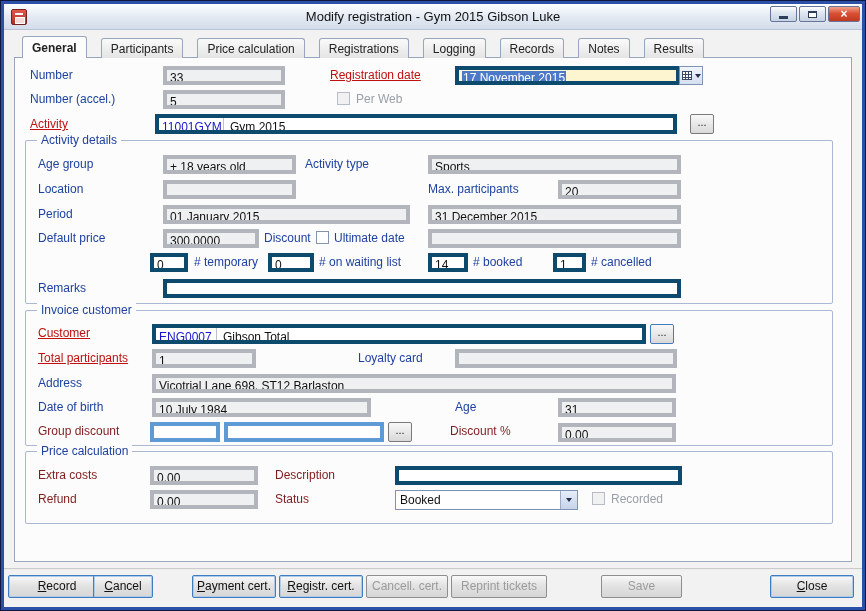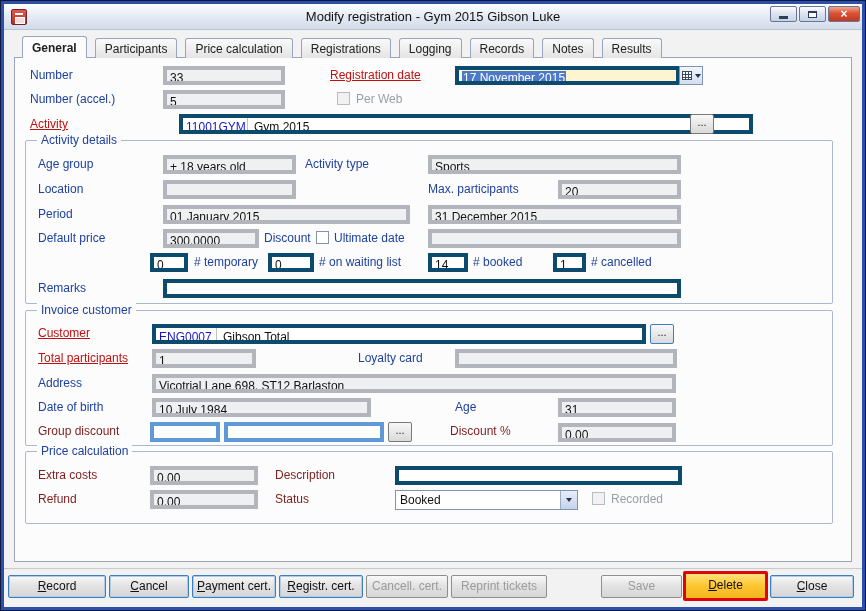--- a/index.html
+++ b/index.html
@@ -30,7 +30,7 @@
   .tabs { position:absolute; left:22px; top:36px; height:22px; display:flex; align-items:flex-end; z-index:4; }
   .tab { height:20px; padding:8px 9px; display:flex; align-items:center; font-size:12px; color:#222;
          background:linear-gradient(#fafafa,#e4e4e4); border:1px solid #98a6bd; border-bottom:none;
-         border-radius:3px 3px 0 0; margin-right:8px; cursor:default; }
+         border-radius:3px 3px 0 0; margin-right:14px; cursor:default; }
   .tab.active { height:22px; background:#fcfcfc; font-weight:bold; }
   .panel { position:absolute; left:14px; top:57px; width:838px; height:505px;
            background:#fcfcfc; border:1px solid #98a6bd; }

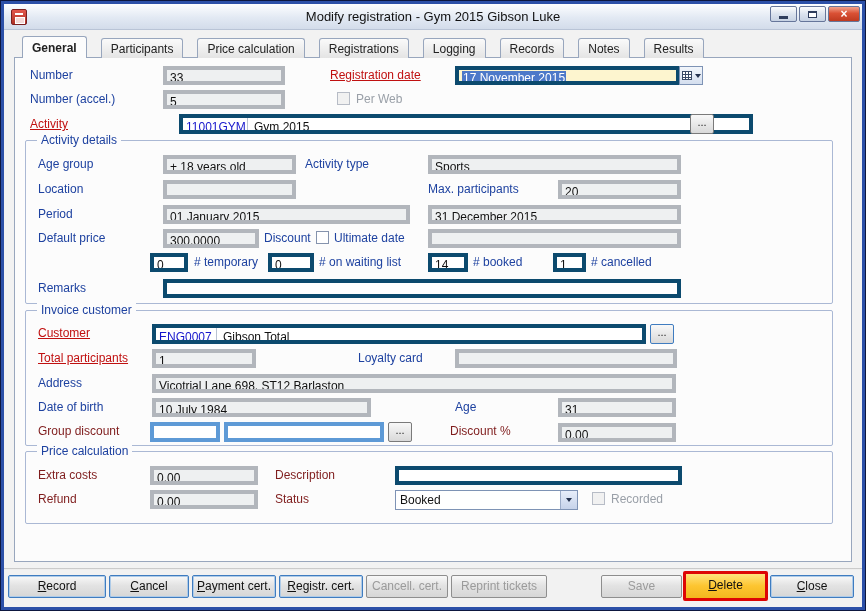--- a/index.html
+++ b/index.html
@@ -136,7 +136,7 @@
   <div class="lb gray" style="left:356px;top:90px">Per Web</div>
 
   <div class="lb req" style="left:30px;top:115px">Activity</div>
-  <div class="fld tall" style="left:179px;top:114px;width:574px">
+  <div class="fld tall" style="left:155px;top:114px;width:522px">
     <span class="code" style="width:62px">11001GYM</span><span>Gym 2015</span>
   </div>
   <div class="dots" style="left:690px;top:114px">...</div>

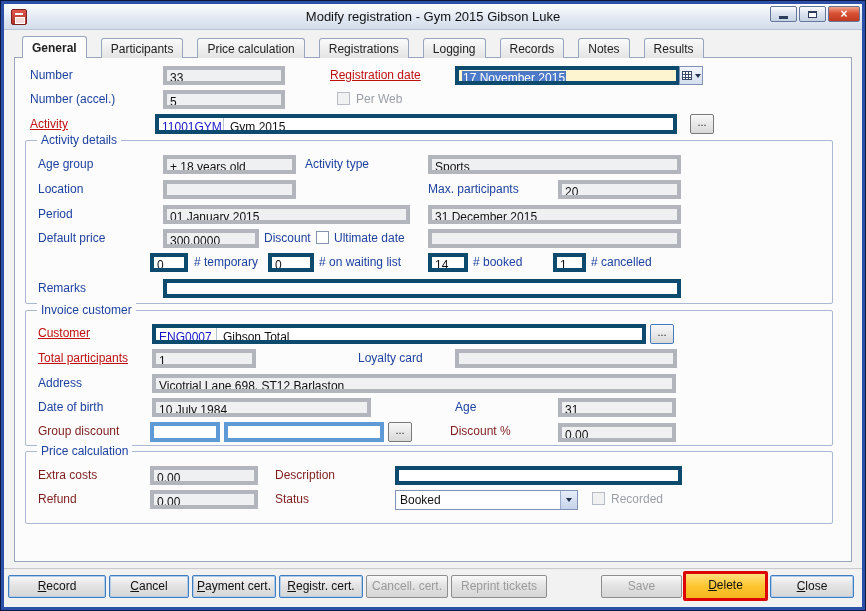--- a/index.html
+++ b/index.html
@@ -228,7 +228,7 @@
 
   <div class="sep"></div>
   <div class="btn focus" style="left:8px;width:98px"><u>R</u>ecord</div>
-  <div class="btn focus" style="left:109px;width:80px"><u>C</u>ancel</div>
+  <div class="btn focus" style="left:93px;width:60px"><u>C</u>ancel</div>
   <div class="btn focus" style="left:192px;width:84px"><u>P</u>ayment cert.</div>
   <div class="btn focus" style="left:279px;width:84px"><u>R</u>egistr. cert.</div>
   <div class="btn dis" style="left:366px;width:82px">Cancell. cert.</div>

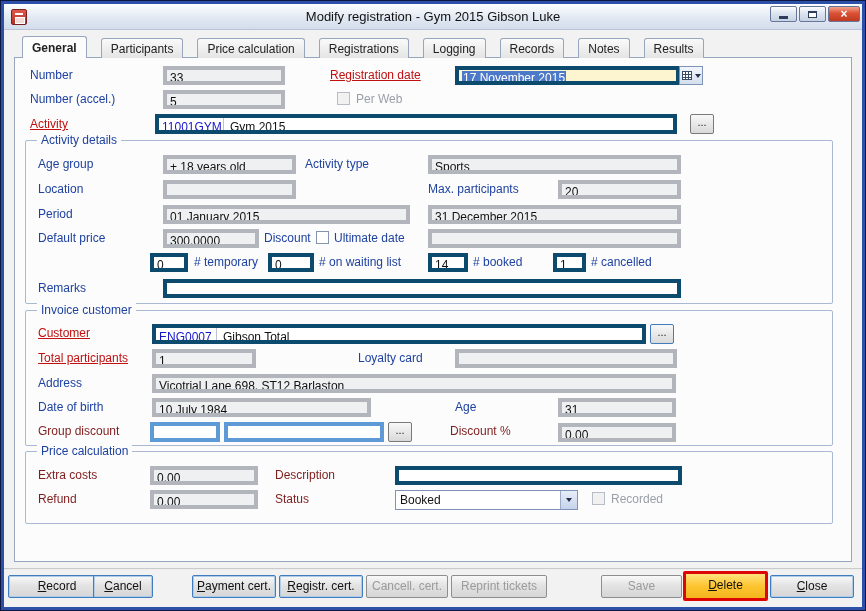--- a/index.html
+++ b/index.html
@@ -234,7 +234,6 @@
   <div class="btn dis" style="left:366px;width:82px">Cancell. cert.</div>
   <div class="btn dis" style="left:451px;width:96px">Reprint tickets</div>
   <div class="btn dis" style="left:601px;width:81px">Save</div>
-  <div class="btn del" style="left:683px;width:85px"><u>D</u>elete</div>
   <div class="btn focus" style="left:770px;width:84px"><u>C</u>lose</div>
 
 </div>

